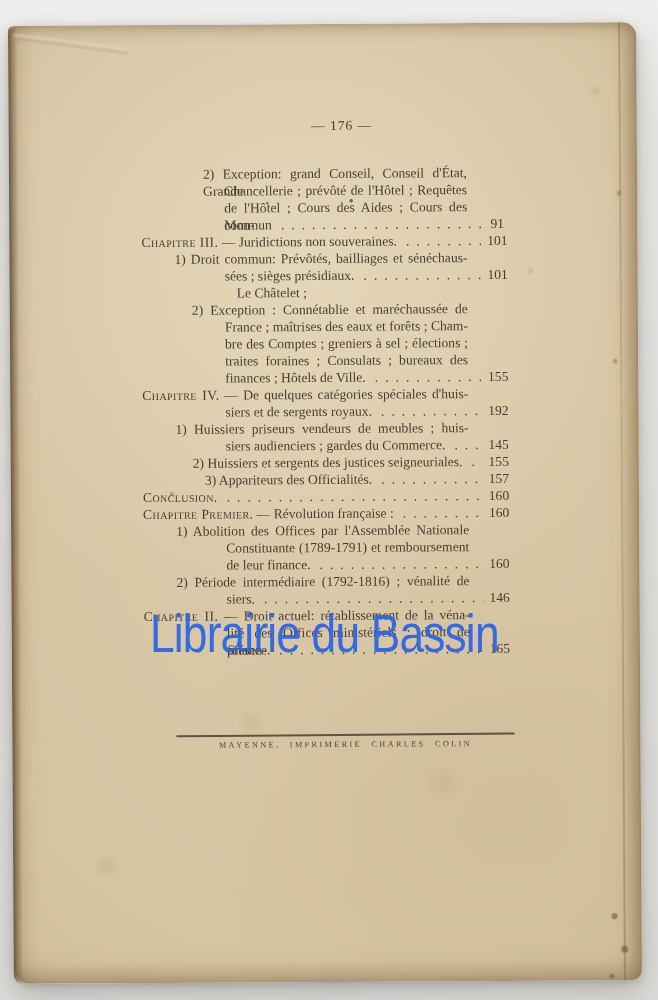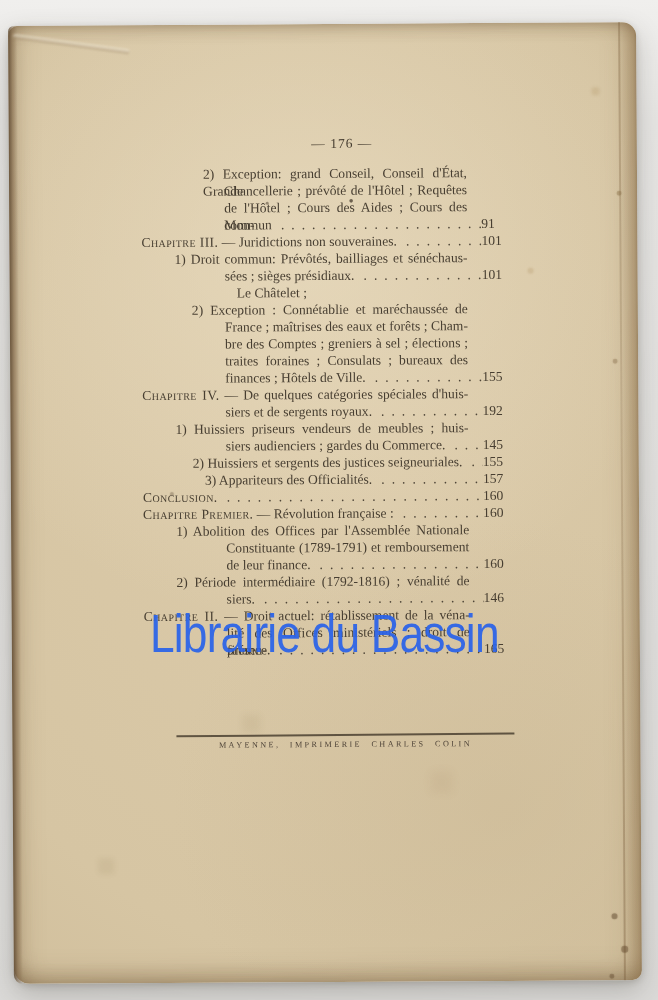--- a/index.html
+++ b/index.html
@@ -70,7 +70,7 @@
   }
   
   .pg-header{
-    position:absolute;left:333px;top:112px;transform:translateX(-50%);
+    position:absolute;left:333px;top:94px;transform:translateX(-50%);
     font-size:13.5px;letter-spacing:1px;white-space:nowrap;
   }
   .toc{

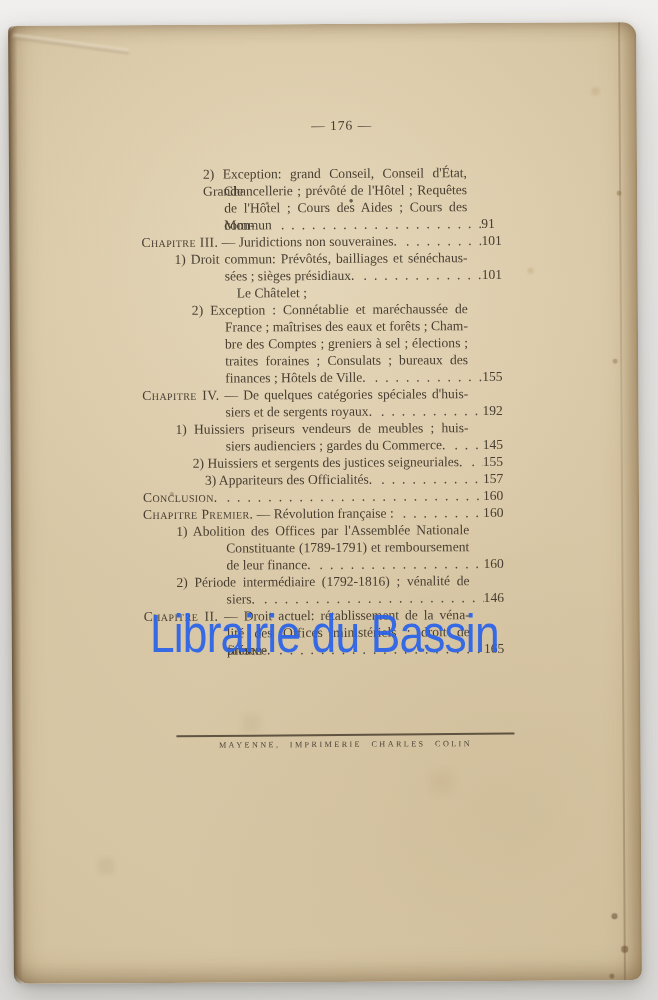--- a/index.html
+++ b/index.html
@@ -82,7 +82,7 @@
   .line.fill .content{flex:1;white-space:normal;text-align:justify;text-align-last:justify;padding-right:46px;}
   .line .sc{font-variant:small-caps;letter-spacing:.4px;}
   .line .leader{flex:1;overflow:hidden;white-space:nowrap;letter-spacing:7px;padding:0 2px 0 9px;color:rgba(71,62,49,.95);}
-  .line .num{width:32px;text-align:left;flex:none;}
+  .line .num{width:32px;text-align:center;flex:none;}
   .ind-chapter{padding-left:0;}
   .ind-item1{padding-left:33px;}
   .ind-item2{padding-left:50px;}

